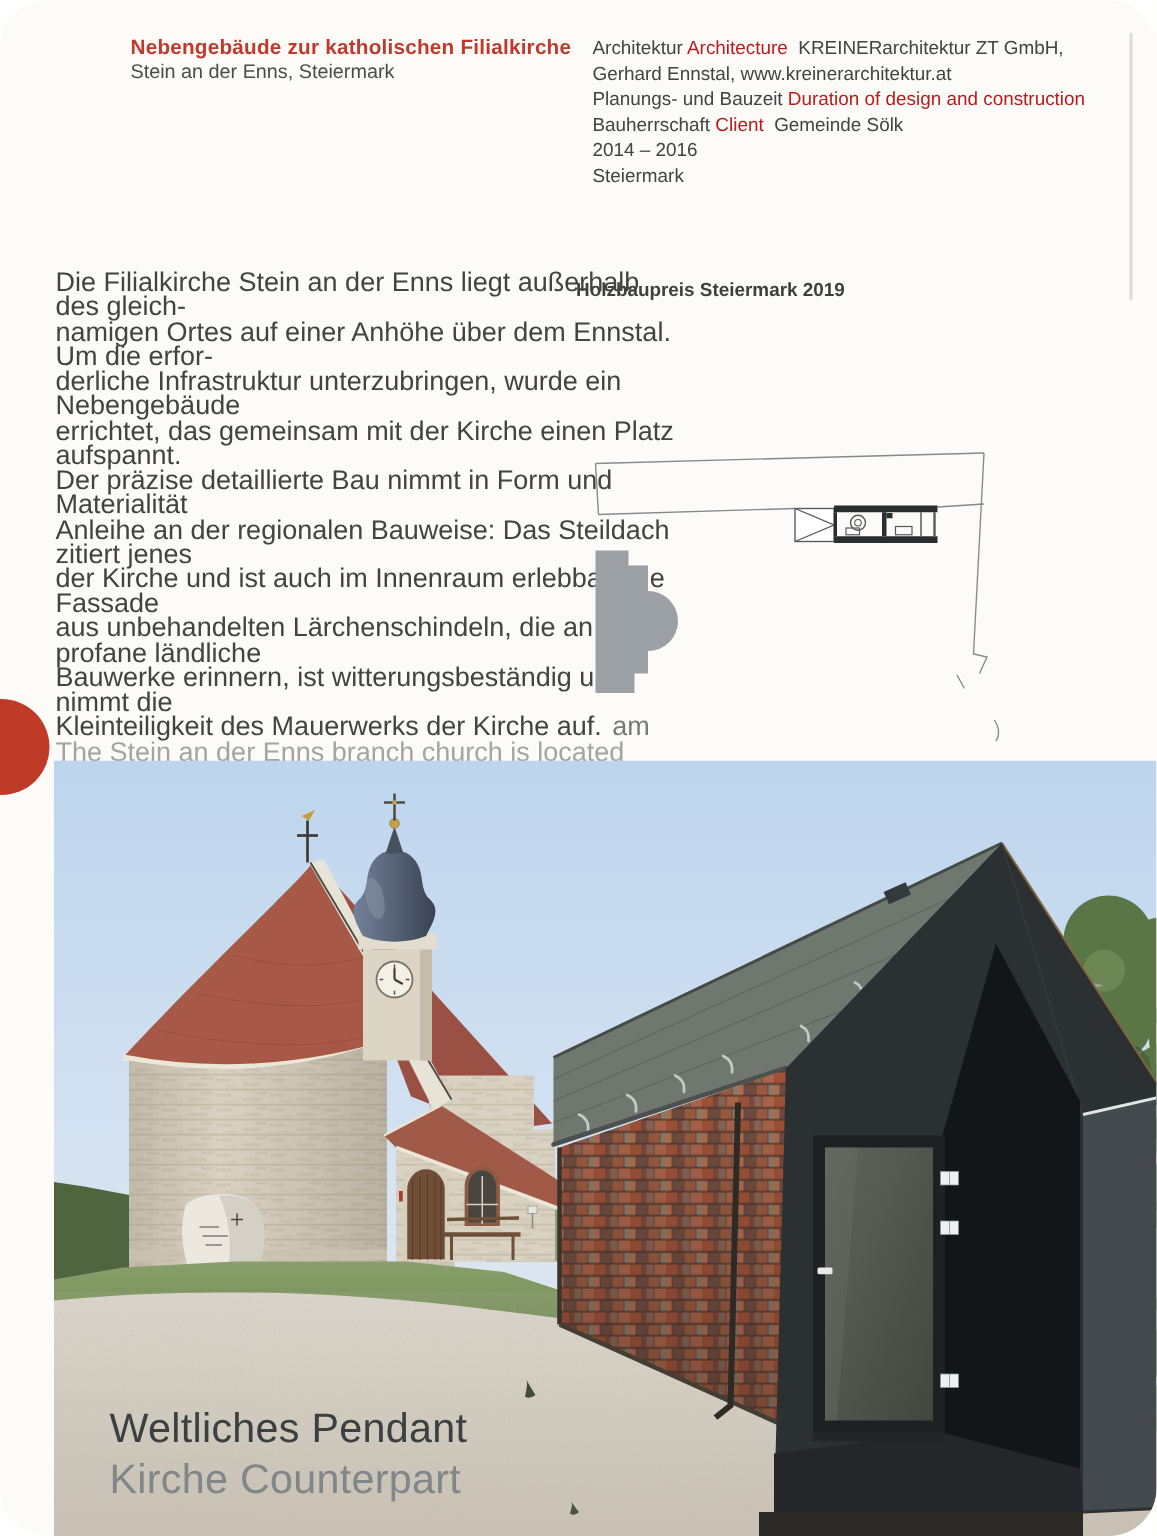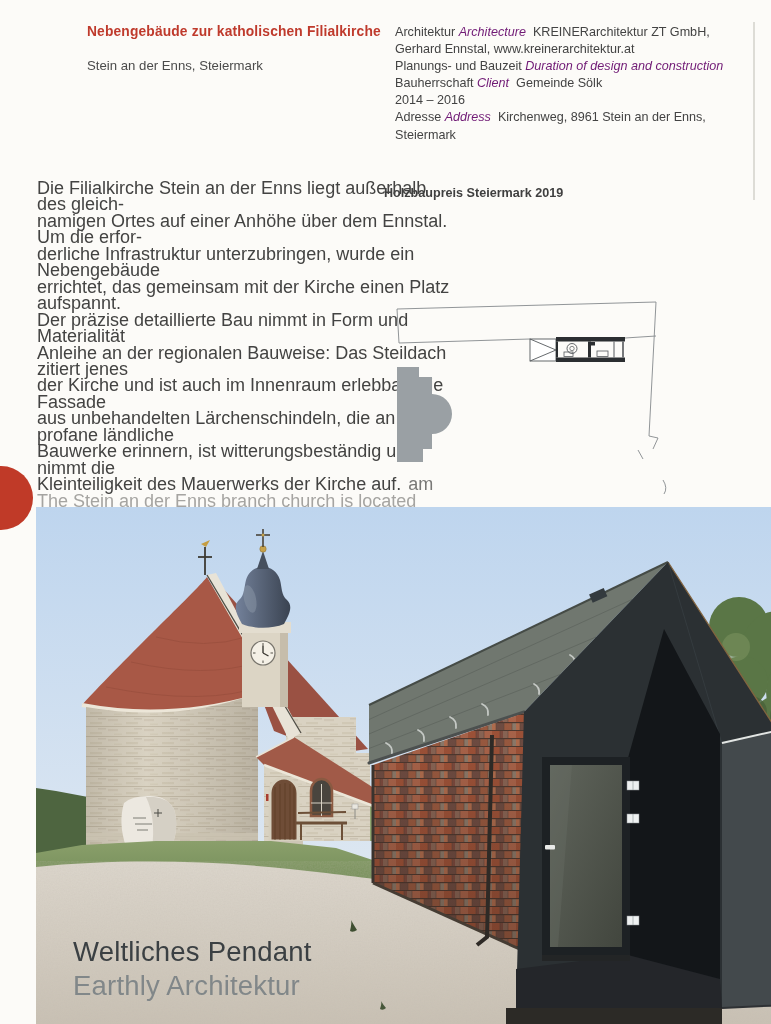--- a/index.html
+++ b/index.html
@@ -5,7 +5,7 @@
   html,body{margin:0;padding:0;}
   .page{
     position:relative; width:771px; height:1024px; overflow:hidden;
-    background:#fcfbf8; font-family:"Liberation Sans", sans-serif;
+    background:#fcfbf8; font-family:"Liberation Sans", sans-serif;border-radius:32px;
   }
   
   .title-block{position:absolute; left:87px; top:24px;}

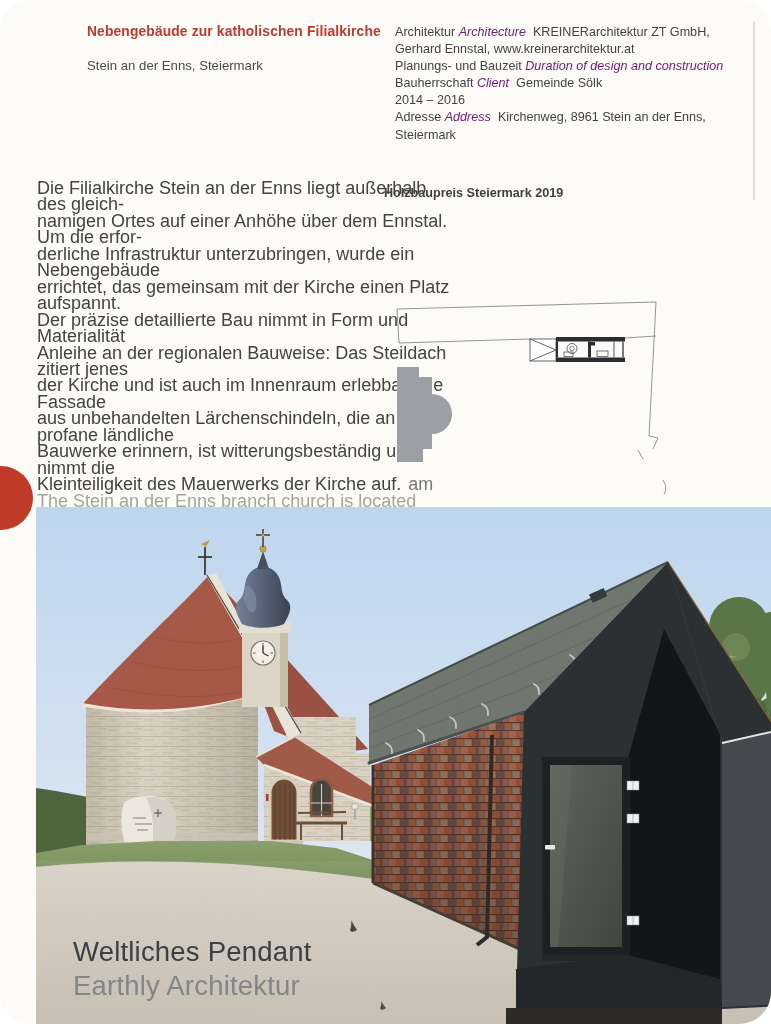--- a/index.html
+++ b/index.html
@@ -15,7 +15,7 @@
   .meta{position:absolute; left:395px; top:24px; width:372px; font-size:12.6px; line-height:17.1px;}
   .meta-line{white-space:pre;}
   .seg-dark{color:#434343;margin-top:42px;}
-  .seg-gray{color:#701a75;font-style:italic;}
+  .seg-gray{color:#b91c1c;}
   .award{position:absolute; left:384px; top:186px; font-size:12.6px; color:#3f3f3f; font-weight:700; white-space:pre;}
   
   .body-text{position:absolute; left:37px; top:135px; width:420px; font-size:18px; line-height:16.45px;margin-top:45px;}

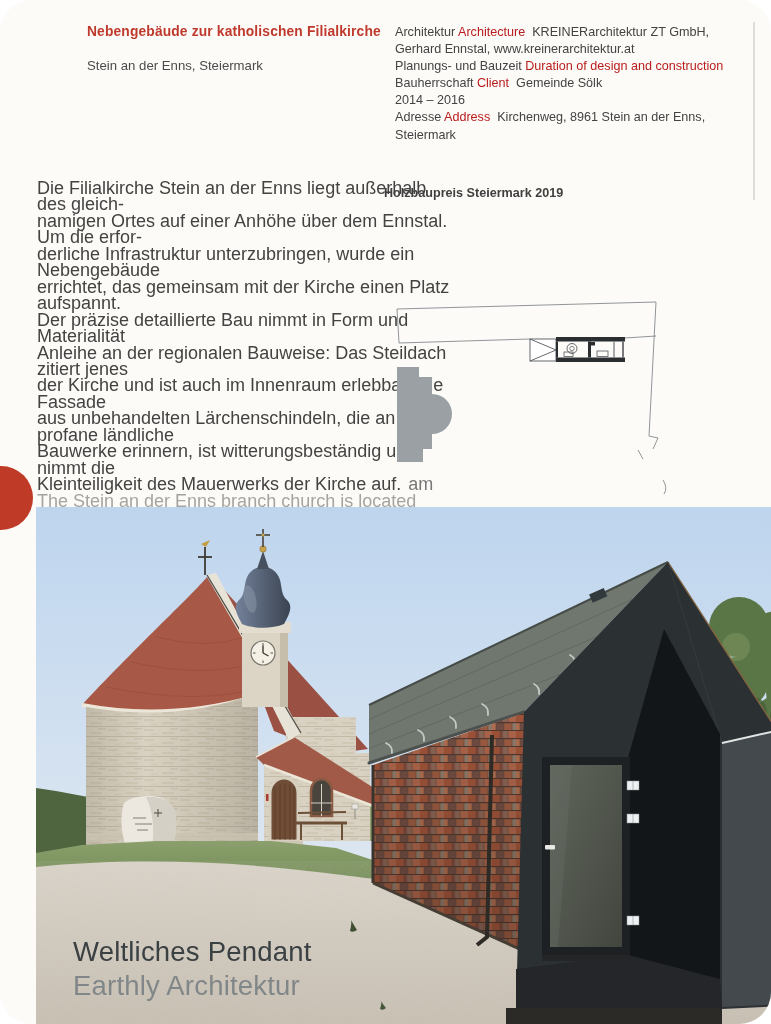--- a/index.html
+++ b/index.html
@@ -10,7 +10,7 @@
   
   .title-block{position:absolute; left:87px; top:24px;}
   .title{font-size:13.8px; font-weight:700; color:#bf3a2c; letter-spacing:.15px; white-space:pre;}
-  .subtitle{font-size:13.2px; color:#4b4b4b; margin-top:19px; white-space:pre;}
+  .subtitle{font-size:13.2px; color:#4b4b4b; margin-top:1px; white-space:pre;}
   
   .meta{position:absolute; left:395px; top:24px; width:372px; font-size:12.6px; line-height:17.1px;}
   .meta-line{white-space:pre;}

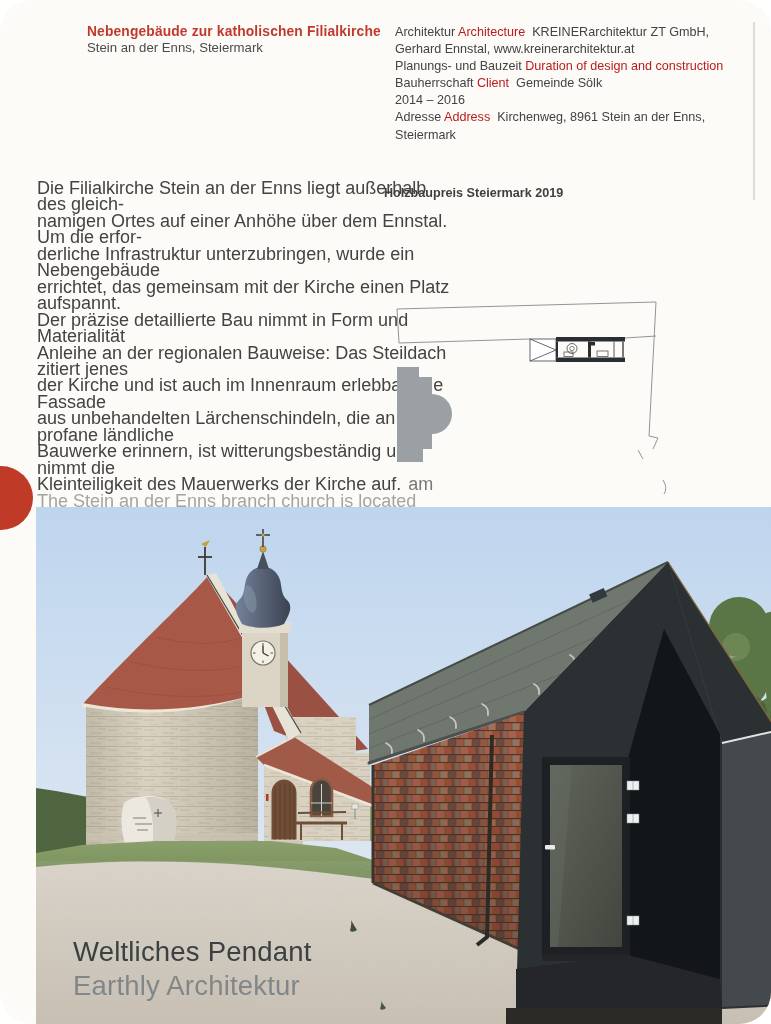--- a/index.html
+++ b/index.html
@@ -55,7 +55,6 @@
       <div class="meta-line"><span class="seg-dark">Planungs- und Bauzeit </span><span class="seg-gray">Duration of design and construction</span></div>
       <div class="meta-line"><span class="seg-dark">Bauherrschaft </span><span class="seg-gray">Client</span><span class="seg-dark">  Gemeinde Sölk</span></div>
       <div class="meta-line"><span class="seg-dark">2014 – 2016</span></div>
-      <div class="meta-line"><span class="seg-dark">Adresse </span><span class="seg-gray">Address</span><span class="seg-dark">  Kirchenweg, 8961 Stein an der Enns,</span></div>
       <div class="meta-line"><span class="seg-dark">Steiermark</span></div>
     </div>
   <div class="award">Holzbaupreis Steiermark 2019</div>

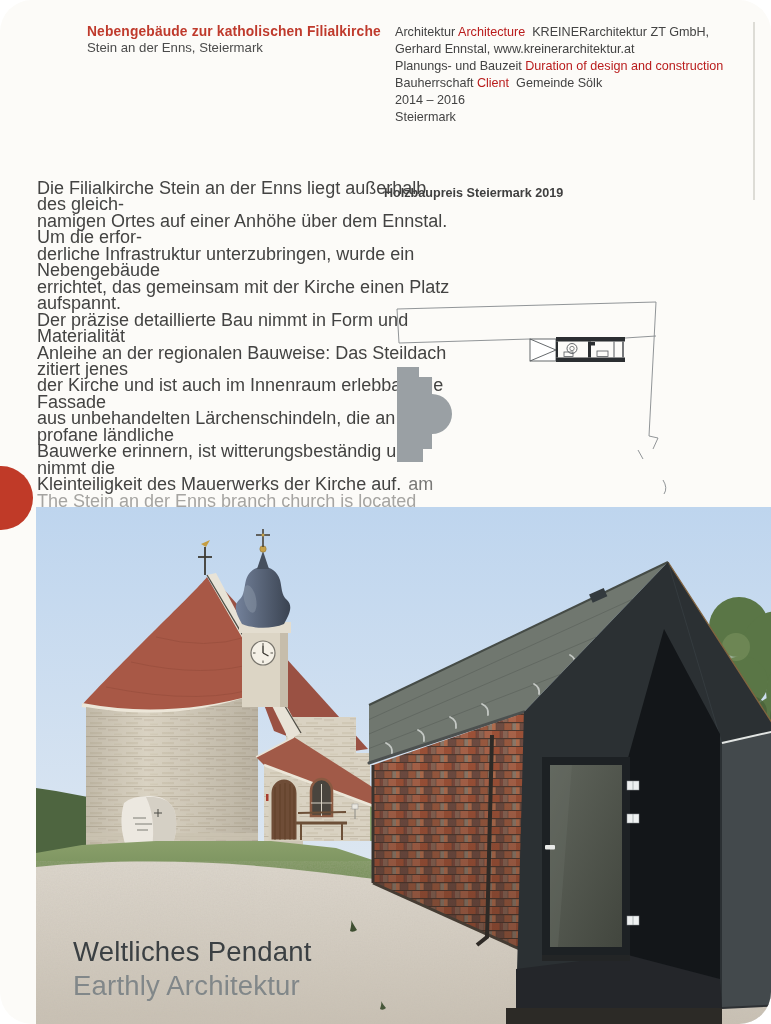--- a/index.html
+++ b/index.html
@@ -353,7 +353,7 @@
       </g>
     </svg>
     <div class="cap1">Weltliches Pendant</div>
-    <div class="cap2">Earthly Architektur</div>
+    <div class="cap2">Kirche Counterpart</div>
   </div>
 
   <div class="red-dot"></div>

